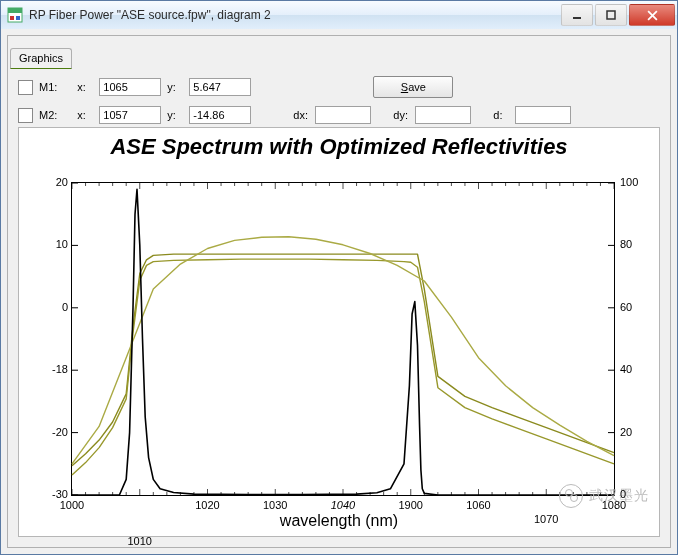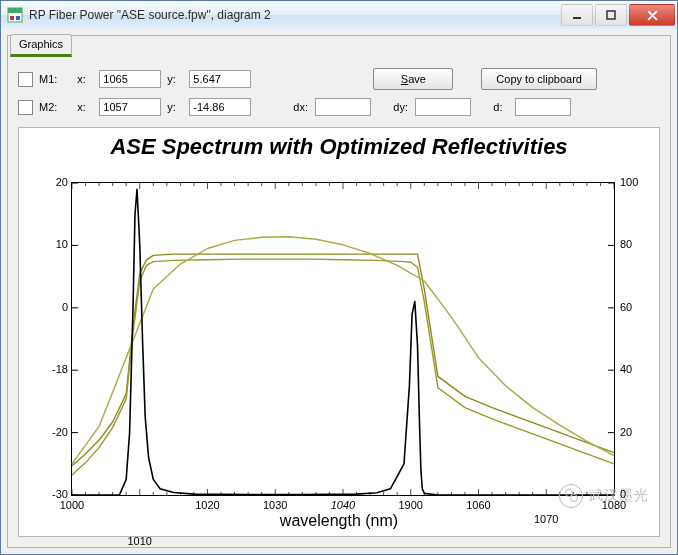--- a/index.html
+++ b/index.html
@@ -75,8 +75,8 @@
   }
   .tab.active {
     background:#f0f0f0;
-    top:0;
-    border-bottom:3px solid #4d7c0f;
+    top:12px;
+    border-bottom:1px solid #4d7c0f;
     z-index:2;
   }
   .tabcontent {

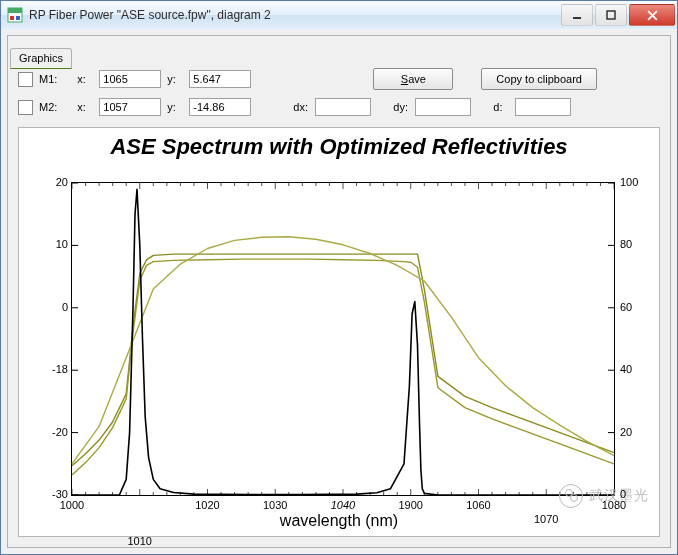--- a/index.html
+++ b/index.html
@@ -85,7 +85,7 @@
   }
 
   .controls-row1, .controls-row2 {
-    display:flex; align-items:center; gap:6px; height:24px;
+    display:flex; align-items:center; gap:6px; height:24px;margin-top:8px;
   }
   .controls-row2 { margin-top:4px; }
   .chkbox { width:13px;height:13px;border:1px solid #888;background:#fff; }

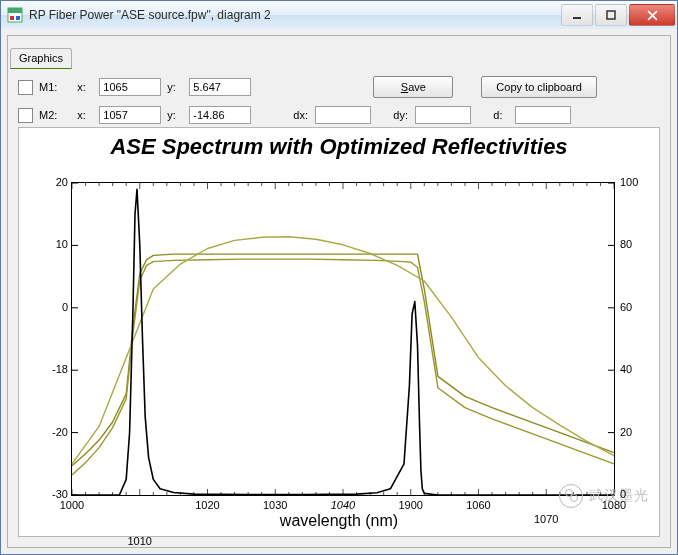--- a/index.html
+++ b/index.html
@@ -219,9 +219,6 @@
             <u>S</u><span>ave</span>
           </button>
           <span style="width:16px"></span>
-          <button class="btn">
-            <span>Copy to clipboard</span>
-          </button>
         </div>
 
         <div class="controls-row2">

